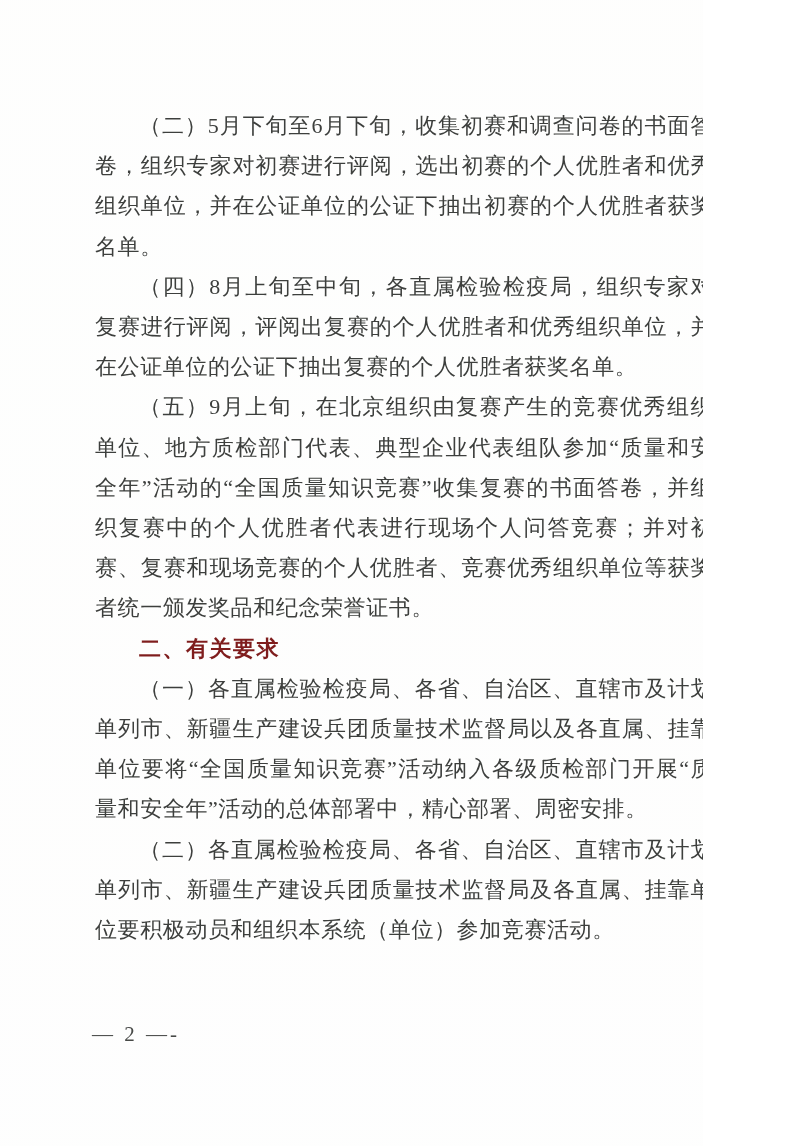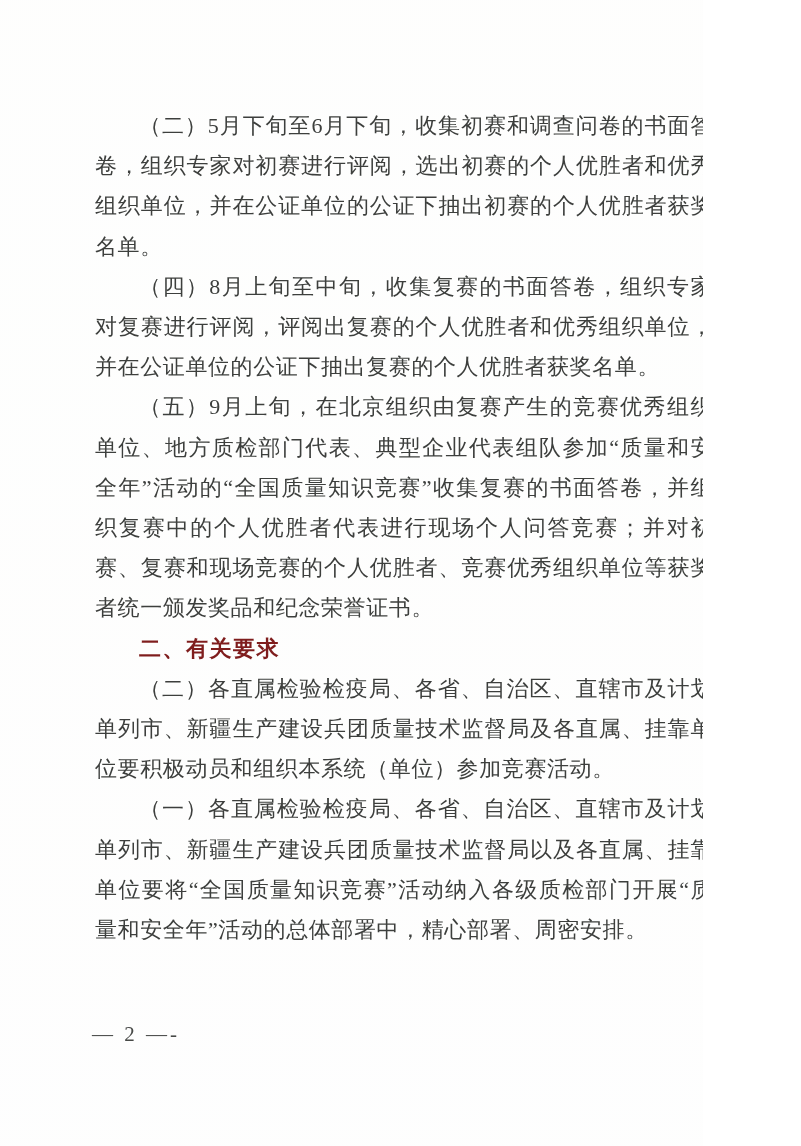--- a/index.html
+++ b/index.html
@@ -62,7 +62,7 @@
 
   <div class="text-block">
     <p class="para">（二）5月下旬至6月下旬，收集初赛和调查问卷的书面答卷，组织专家对初赛进行评阅，选出初赛的个人优胜者和优秀组织单位，并在公证单位的公证下抽出初赛的个人优胜者获奖名单。</p>
-    <p class="para">（四）8月上旬至中旬，收集复赛的书面答卷，组织专家对复赛进行评阅，评阅出复赛的个人优胜者和优秀组织单位，并在公证单位的公证下抽出复赛的个人优胜者获奖名单。</p>
+    <p class="para">（四）8月上旬至中旬，各直属检验检疫局，组织专家对复赛进行评阅，评阅出复赛的个人优胜者和优秀组织单位，并在公证单位的公证下抽出复赛的个人优胜者获奖名单。</p>
     <p class="para">（五）9月上旬，在北京组织由复赛产生的竞赛优秀组织单位、地方质检部门代表、典型企业代表组队参加“质量和安全年”活动的“全国质量知识竞赛”收集复赛的书面答卷，并组织复赛中的个人优胜者代表进行现场个人问答竞赛；并对初赛、复赛和现场竞赛的个人优胜者、竞赛优秀组织单位等获奖者统一颁发奖品和纪念荣誉证书。</p>
     <p class="para heading">二、有关要求</p>
     <p class="para">（二）各直属检验检疫局、各省、自治区、直辖市及计划单列市、新疆生产建设兵团质量技术监督局及各直属、挂靠单位要积极动员和组织本系统（单位）参加竞赛活动。</p>

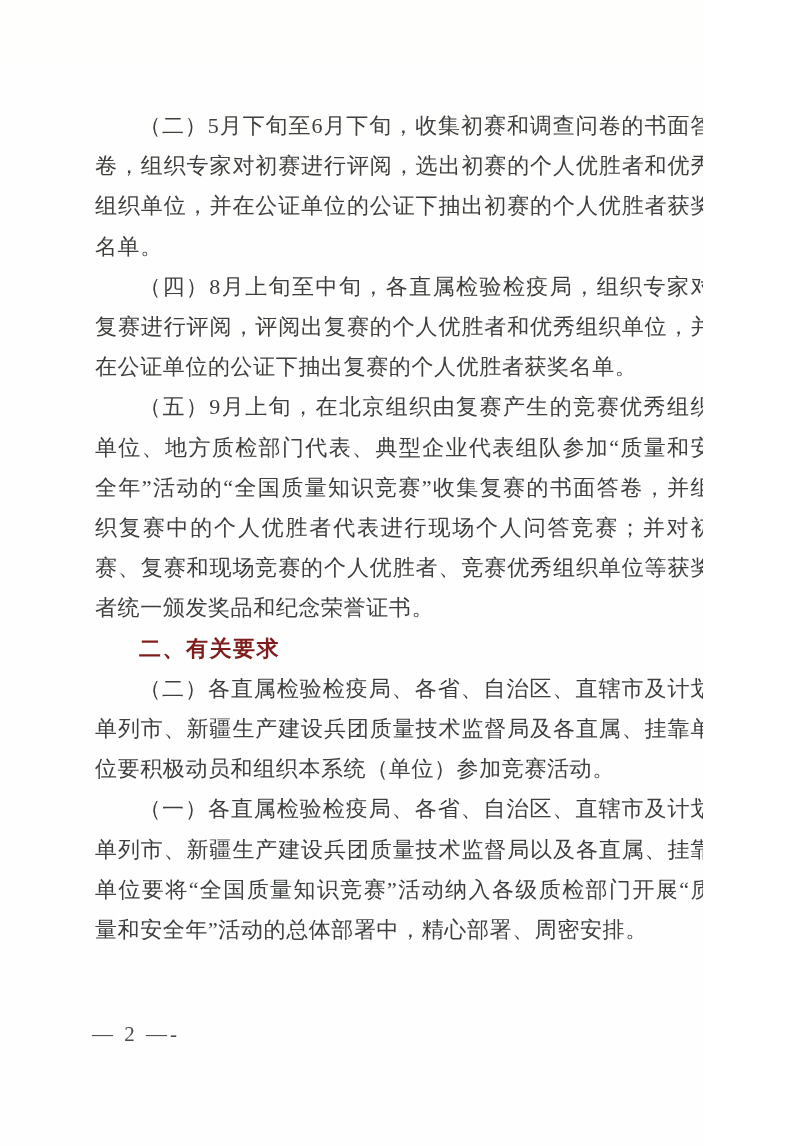--- a/index.html
+++ b/index.html
@@ -65,8 +65,8 @@
     <p class="para">（四）8月上旬至中旬，各直属检验检疫局，组织专家对复赛进行评阅，评阅出复赛的个人优胜者和优秀组织单位，并在公证单位的公证下抽出复赛的个人优胜者获奖名单。</p>
     <p class="para">（五）9月上旬，在北京组织由复赛产生的竞赛优秀组织单位、地方质检部门代表、典型企业代表组队参加“质量和安全年”活动的“全国质量知识竞赛”收集复赛的书面答卷，并组织复赛中的个人优胜者代表进行现场个人问答竞赛；并对初赛、复赛和现场竞赛的个人优胜者、竞赛优秀组织单位等获奖者统一颁发奖品和纪念荣誉证书。</p>
     <p class="para heading">二、有关要求</p>
+    <p class="para">（一）各直属检验检疫局、各省、自治区、直辖市及计划单列市、新疆生产建设兵团质量技术监督局以及各直属、挂靠单位要将“全国质量知识竞赛”活动纳入各级质检部门开展“质量和安全年”活动的总体部署中，精心部署、周密安排。</p>
     <p class="para">（二）各直属检验检疫局、各省、自治区、直辖市及计划单列市、新疆生产建设兵团质量技术监督局及各直属、挂靠单位要积极动员和组织本系统（单位）参加竞赛活动。</p>
-    <p class="para">（一）各直属检验检疫局、各省、自治区、直辖市及计划单列市、新疆生产建设兵团质量技术监督局以及各直属、挂靠单位要将“全国质量知识竞赛”活动纳入各级质检部门开展“质量和安全年”活动的总体部署中，精心部署、周密安排。</p>
   </div>
 
   <div class="page-number">— 2 —-</div>

